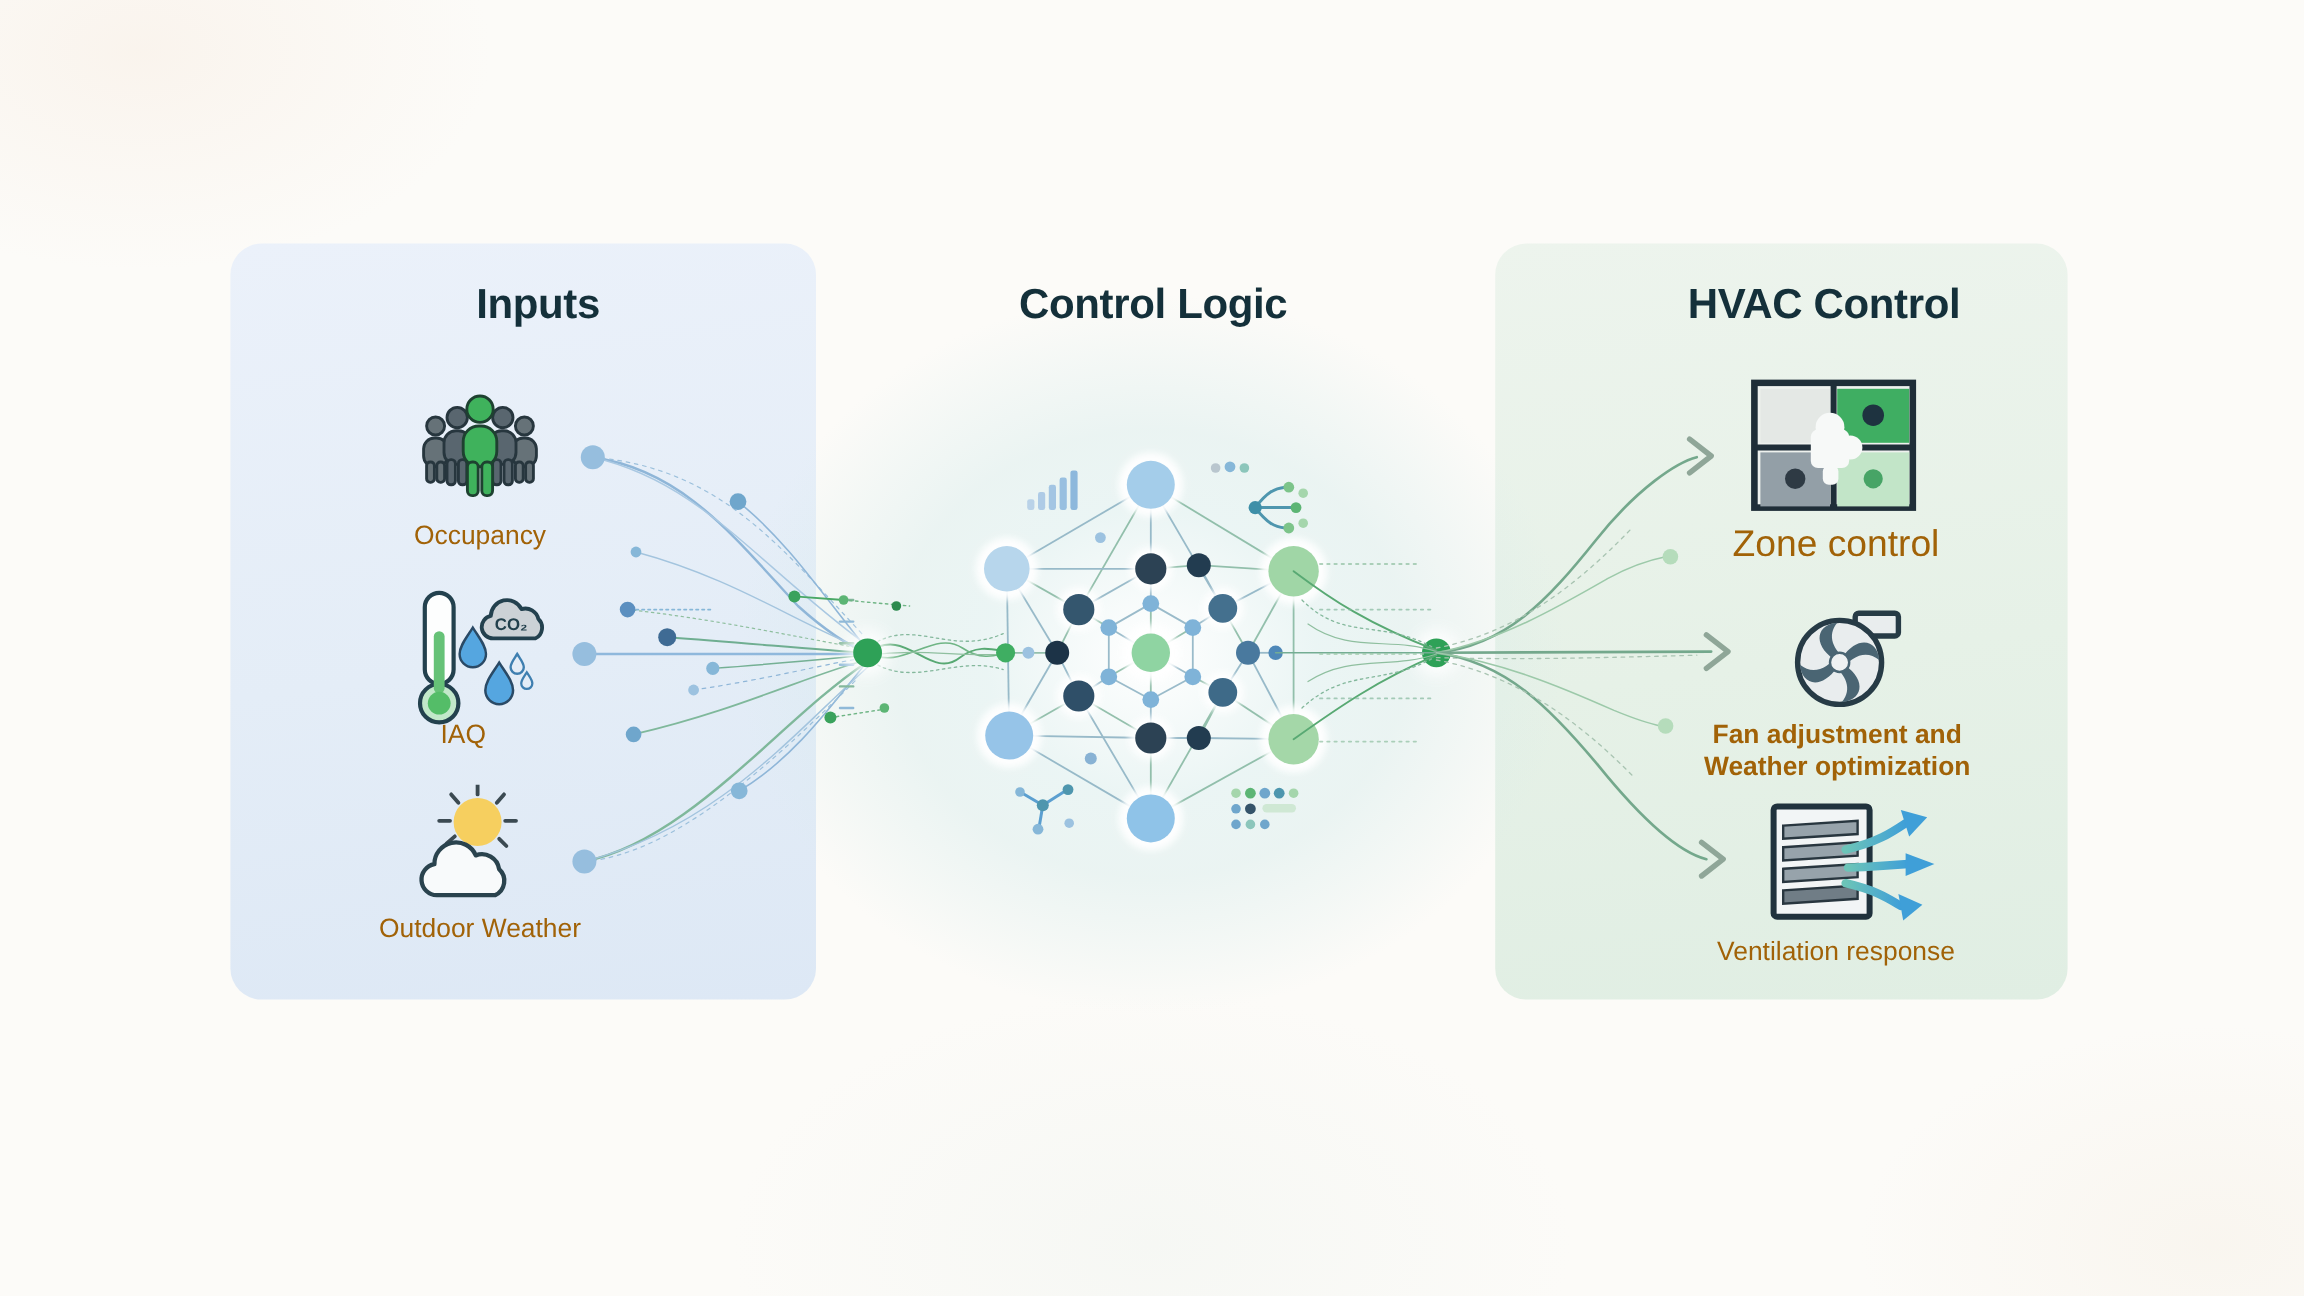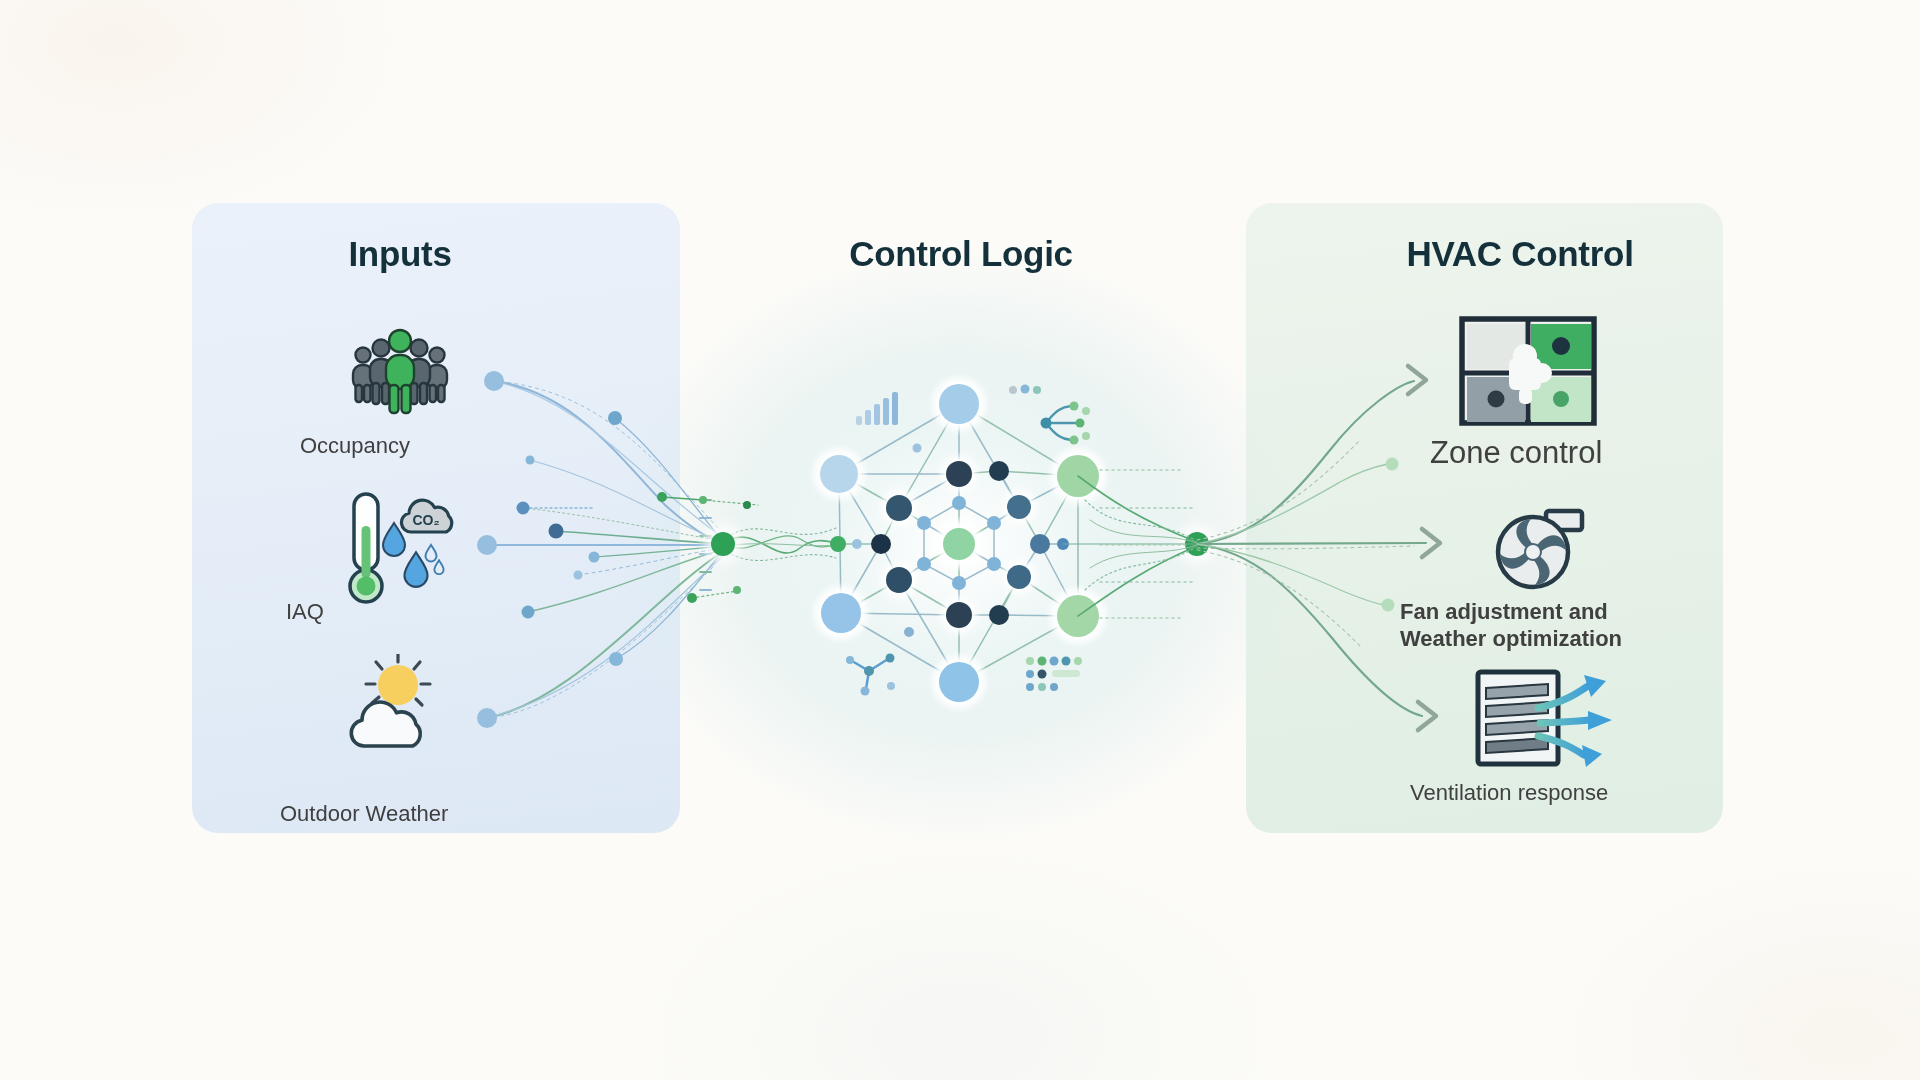--- a/index.html
+++ b/index.html
@@ -52,7 +52,7 @@
 <div class="panel panel-actions"></div>
 <div class="abs center-glow"></div>
 
-<div class="title" style="left:300px;top:234px;width:200px;">Inputs</div>
+<div class="title" style="left:300px;top:234px;width:200px;text-align:right;">Inputs</div>
 <div class="title" style="left:811px;top:234px;width:300px;">Control Logic</div>
 <div class="title" style="left:1370px;top:234px;width:300px;">HVAC Control</div>
 

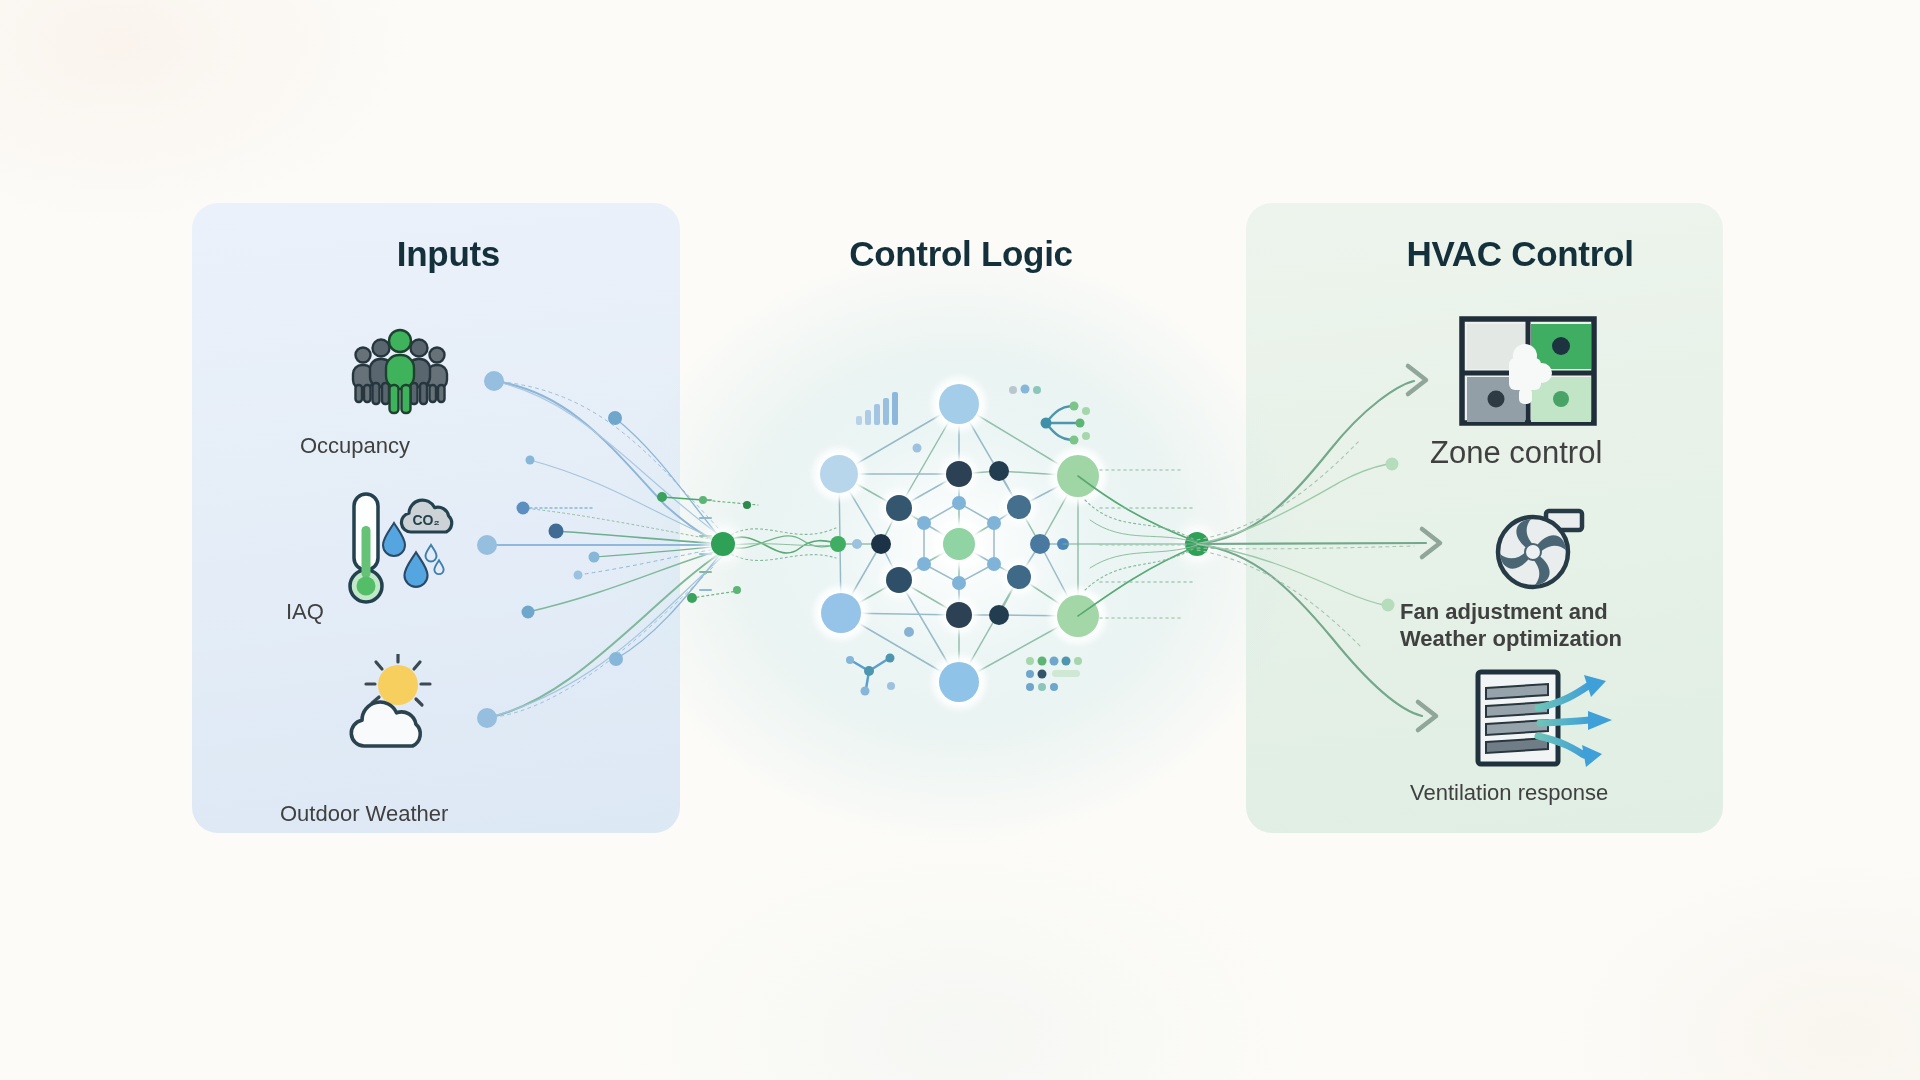--- a/index.html
+++ b/index.html
@@ -39,8 +39,8 @@
     color:#14303a;
   }
   .label{
-    position:absolute;
-    font-size:22px;color:#404040;line-height:27px;
+    position:absolute;text-align:center;
+    font-size:22px;color:#a16207;line-height:27px;
   }
   svg{display:block;}
   #scene{position:absolute;left:0;top:0;pointer-events:none;}

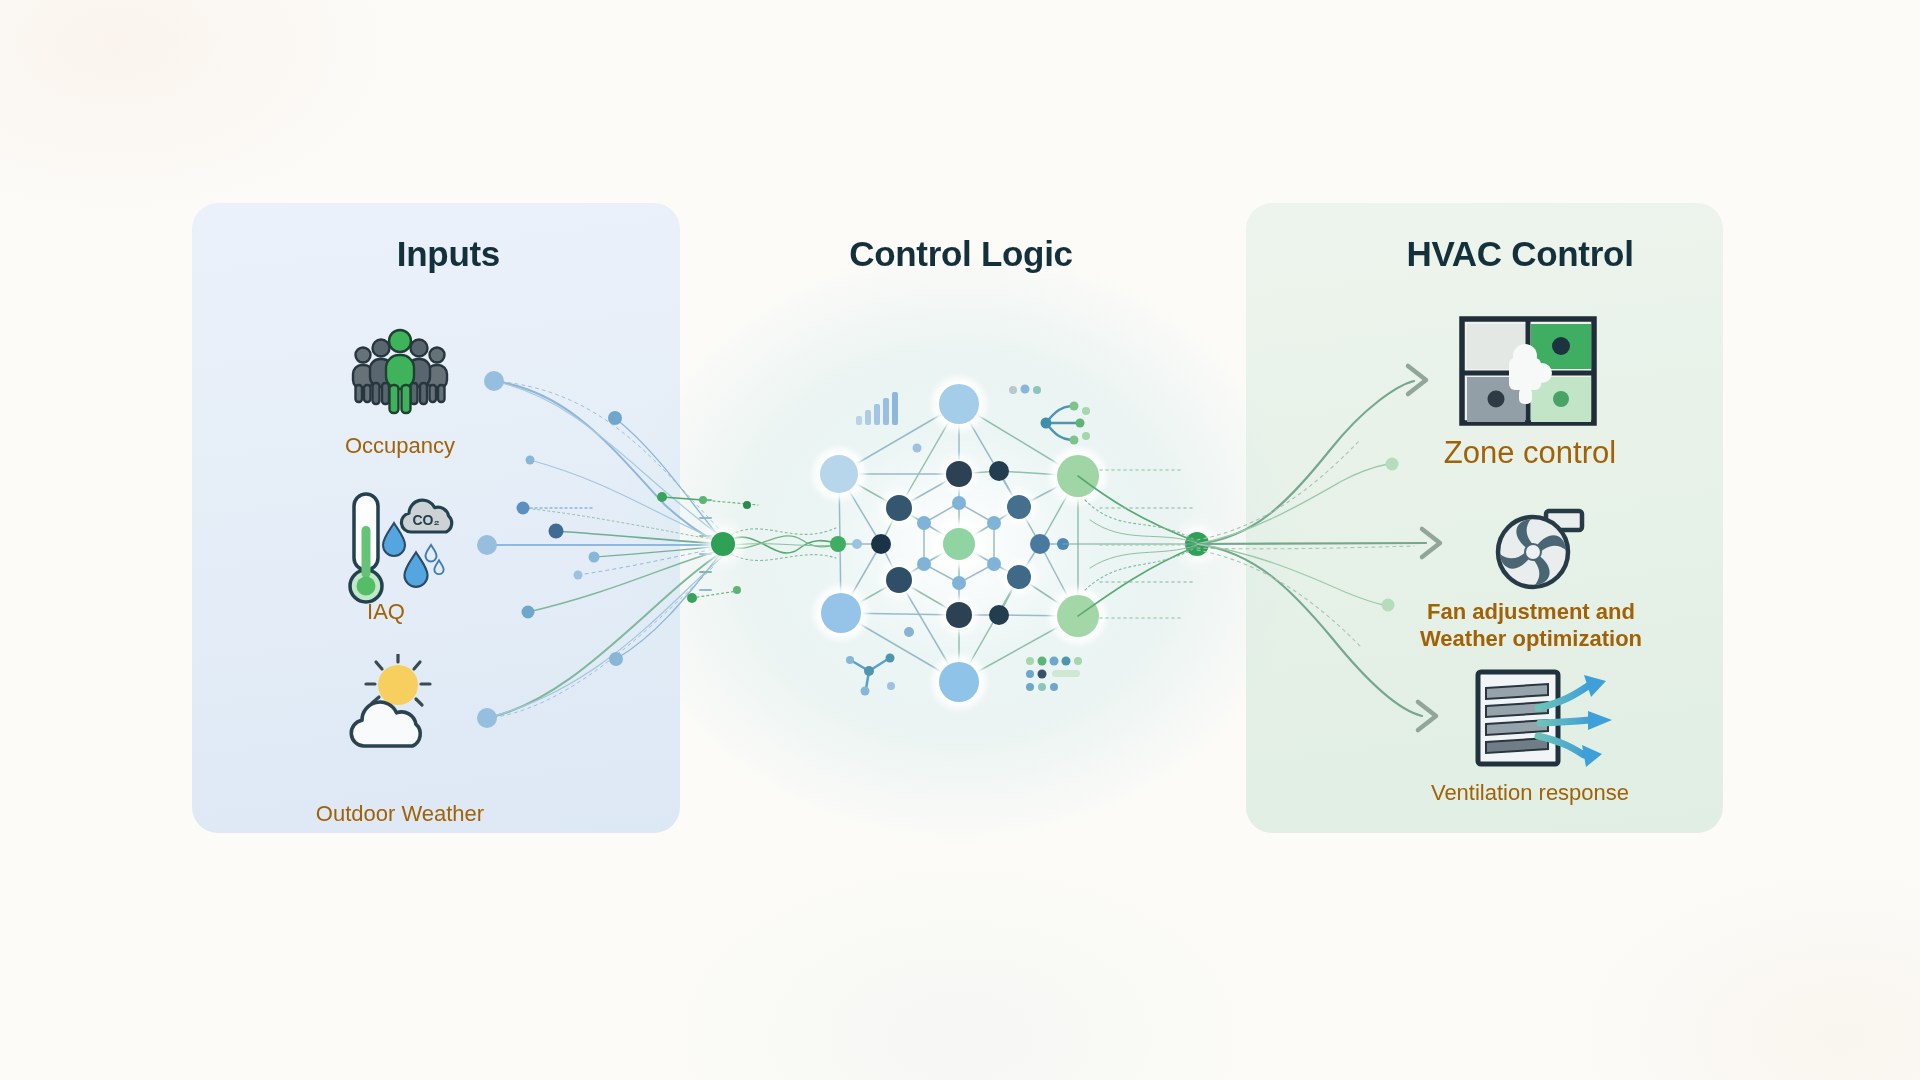--- a/index.html
+++ b/index.html
@@ -58,7 +58,7 @@
 
 <div class="label" style="left:300px;top:432px;width:200px;">Occupancy</div>
 <div class="label" style="left:286px;top:598px;width:200px;">IAQ</div>
-<div class="label" style="left:280px;top:800px;width:240px;">Outdoor Weather</div>
+<div class="label" style="left:280px;top:760px;width:240px;">Outdoor Weather</div>
 
 <div class="label" style="left:1430px;top:439px;width:200px;font-size:31px;">Zone control</div>
 <div class="label" style="left:1400px;top:598px;width:262px;font-weight:bold;">

